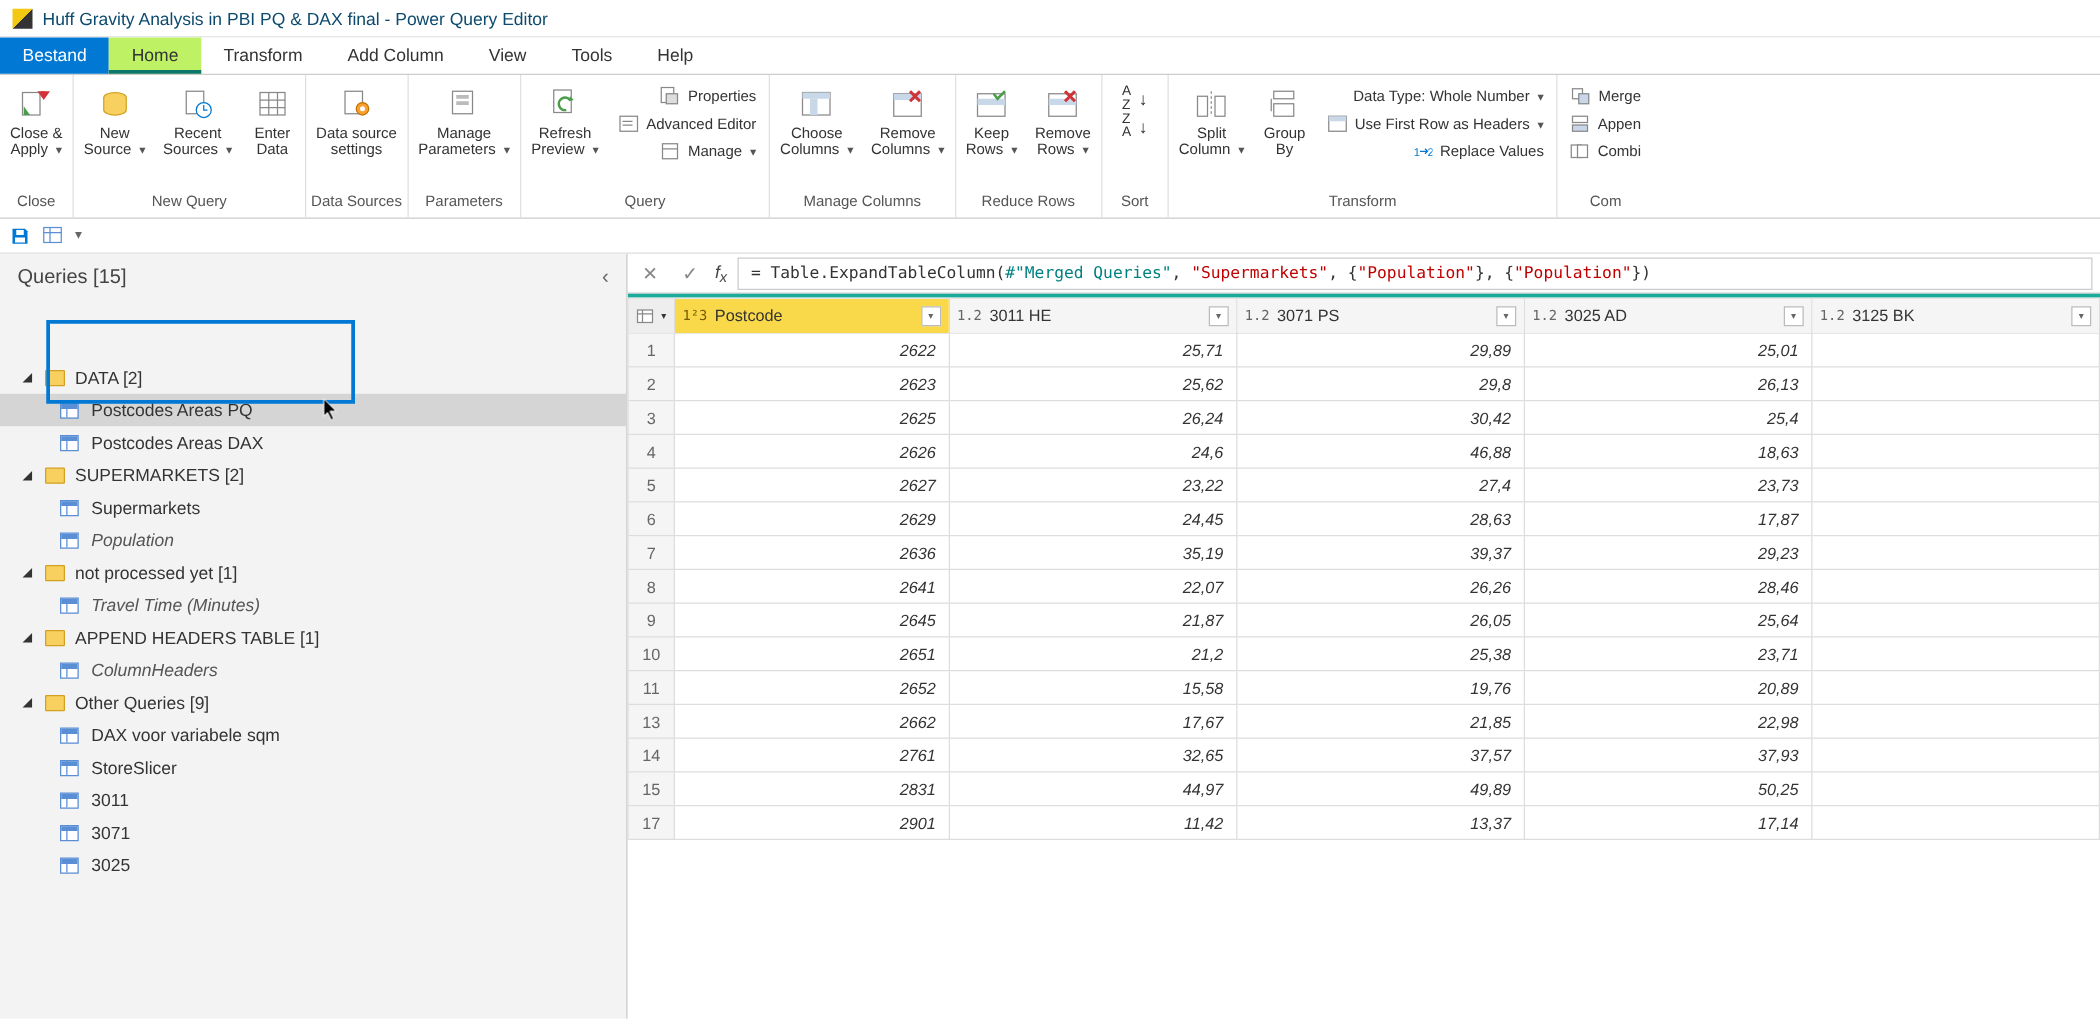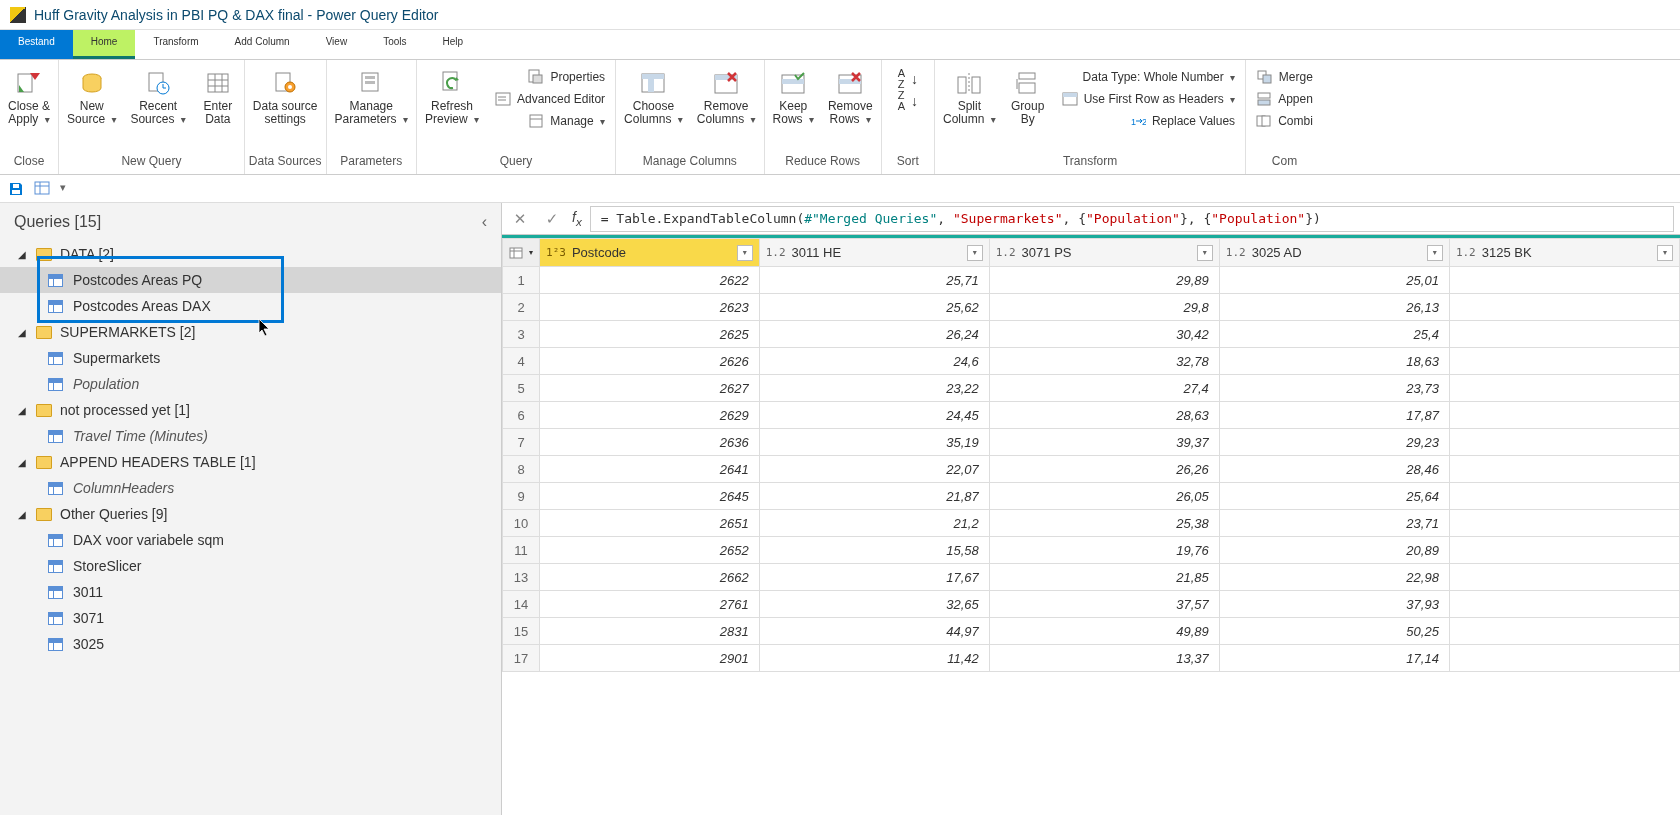--- a/index.html
+++ b/index.html
@@ -10,7 +10,7 @@
 .titlebar-title { font-size:14px; color:#0c4a6e; }
 
 .tabs { display:flex; height:30px; border-bottom:1px solid #ccc; background:#fff; }
-.tab { padding:6px 18px; cursor:pointer; font-size:10px; }
+.tab { padding:6px 18px; cursor:pointer; font-size:14px; }
 .tab.active-file { background:#0078d4; color:#fff; }
 .tab.active { border-bottom:3px solid #0f766e; background:#bef264; }
 

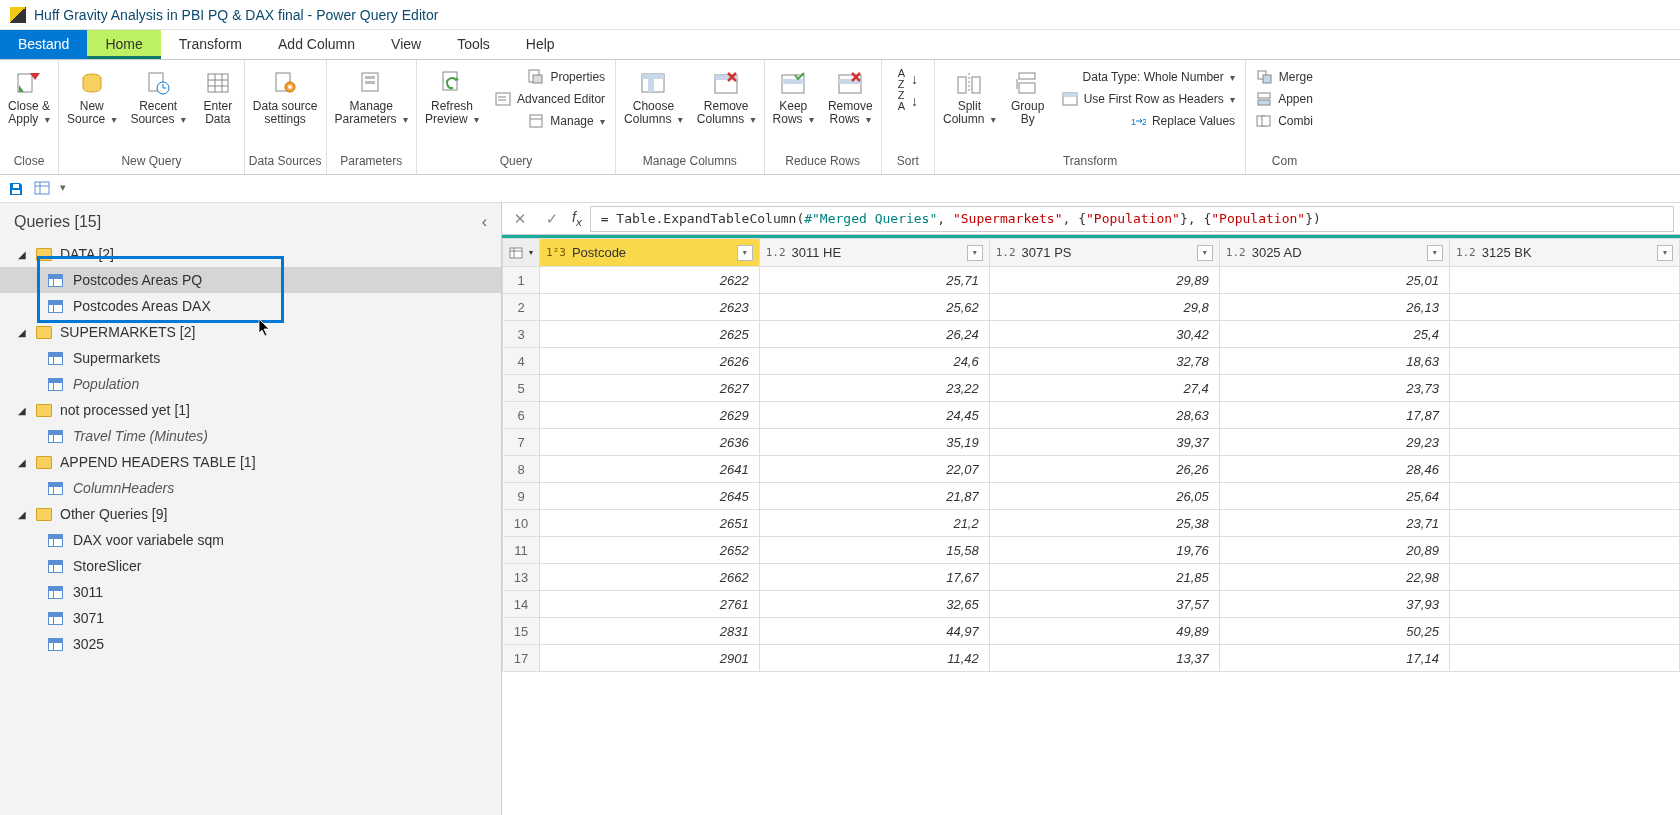--- a/index.html
+++ b/index.html
@@ -391,7 +391,7 @@
 
 <div class="body">
 
-  <div class="sidebar" style="position:relative;">
+  <div class="sidebar" style="position:relative;gap:48px;">
     <div class="sidebar-header">
       <span>Queries [15]</span>
       <span class="collapse">‹</span>

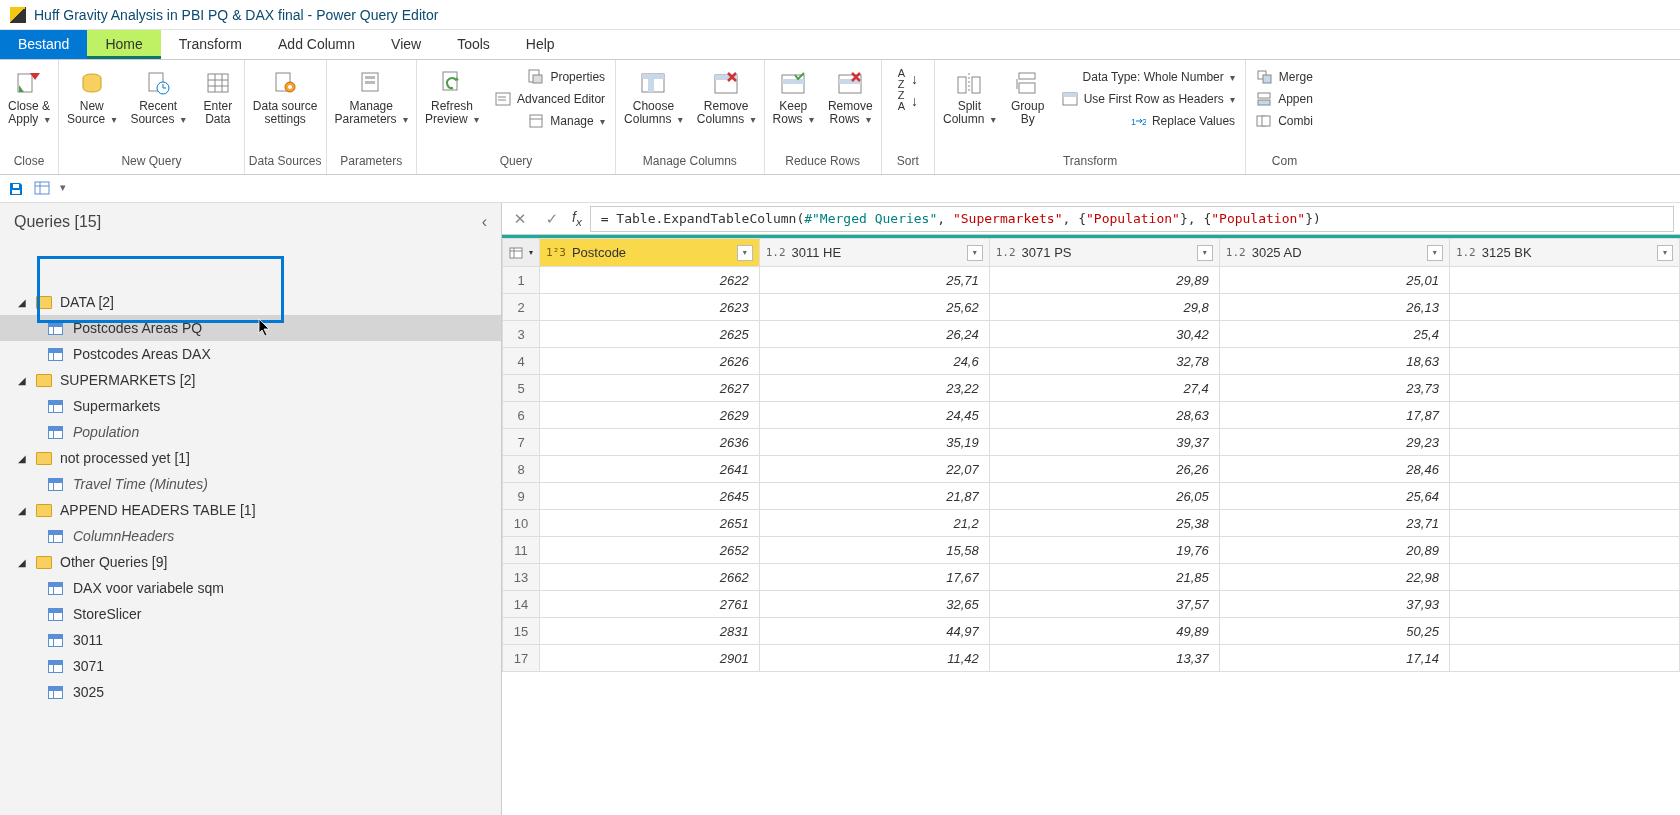--- a/index.html
+++ b/index.html
@@ -557,7 +557,7 @@
               <td class="rownum">4</td>
               <td class="val">2626</td>
               <td class="val">24,6</td>
-              <td class="val">32,78</td>
+              <td class="val">46,88</td>
               <td class="val">18,63</td>
               <td class="val"></td>
             </tr>

